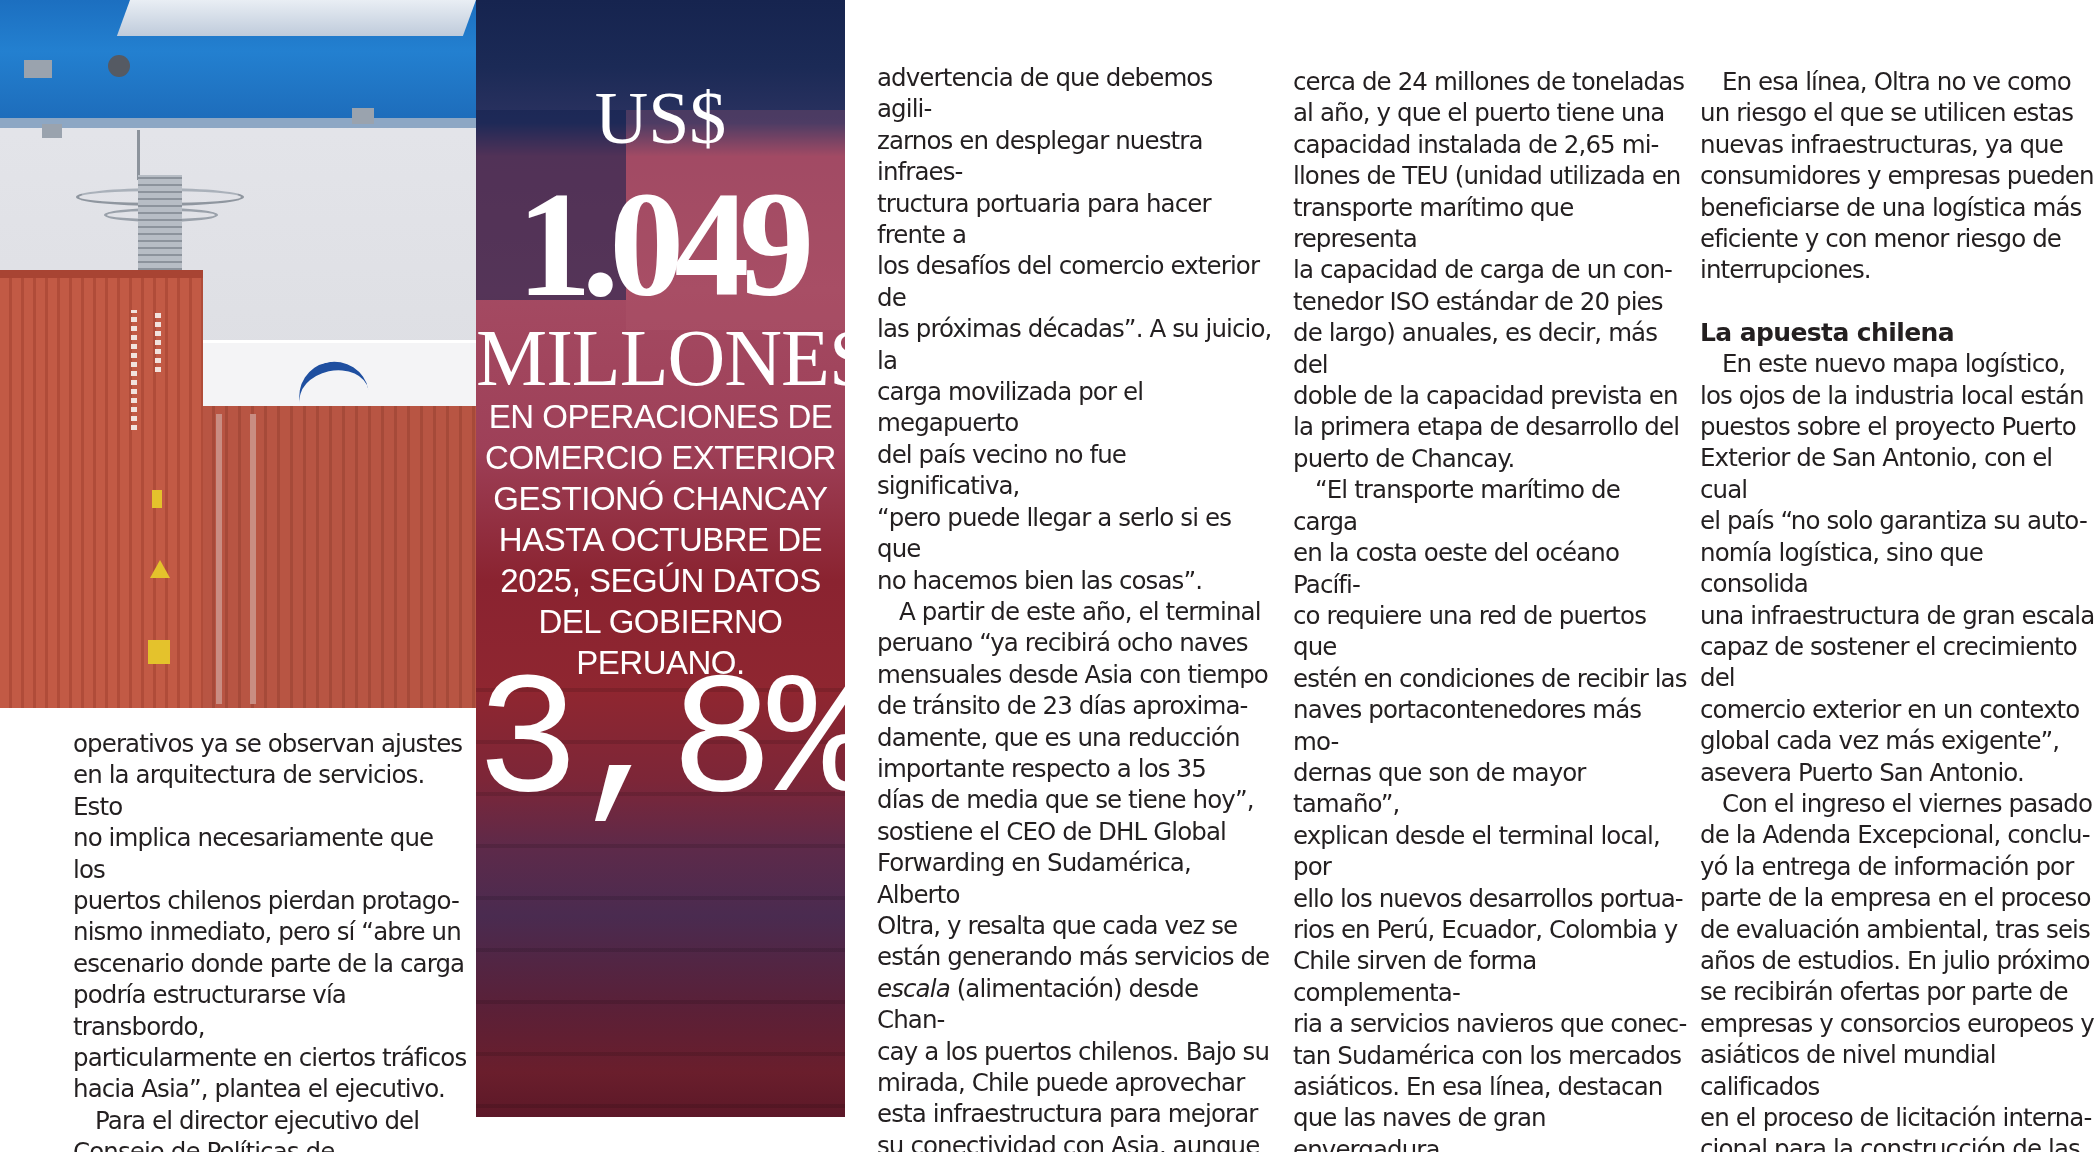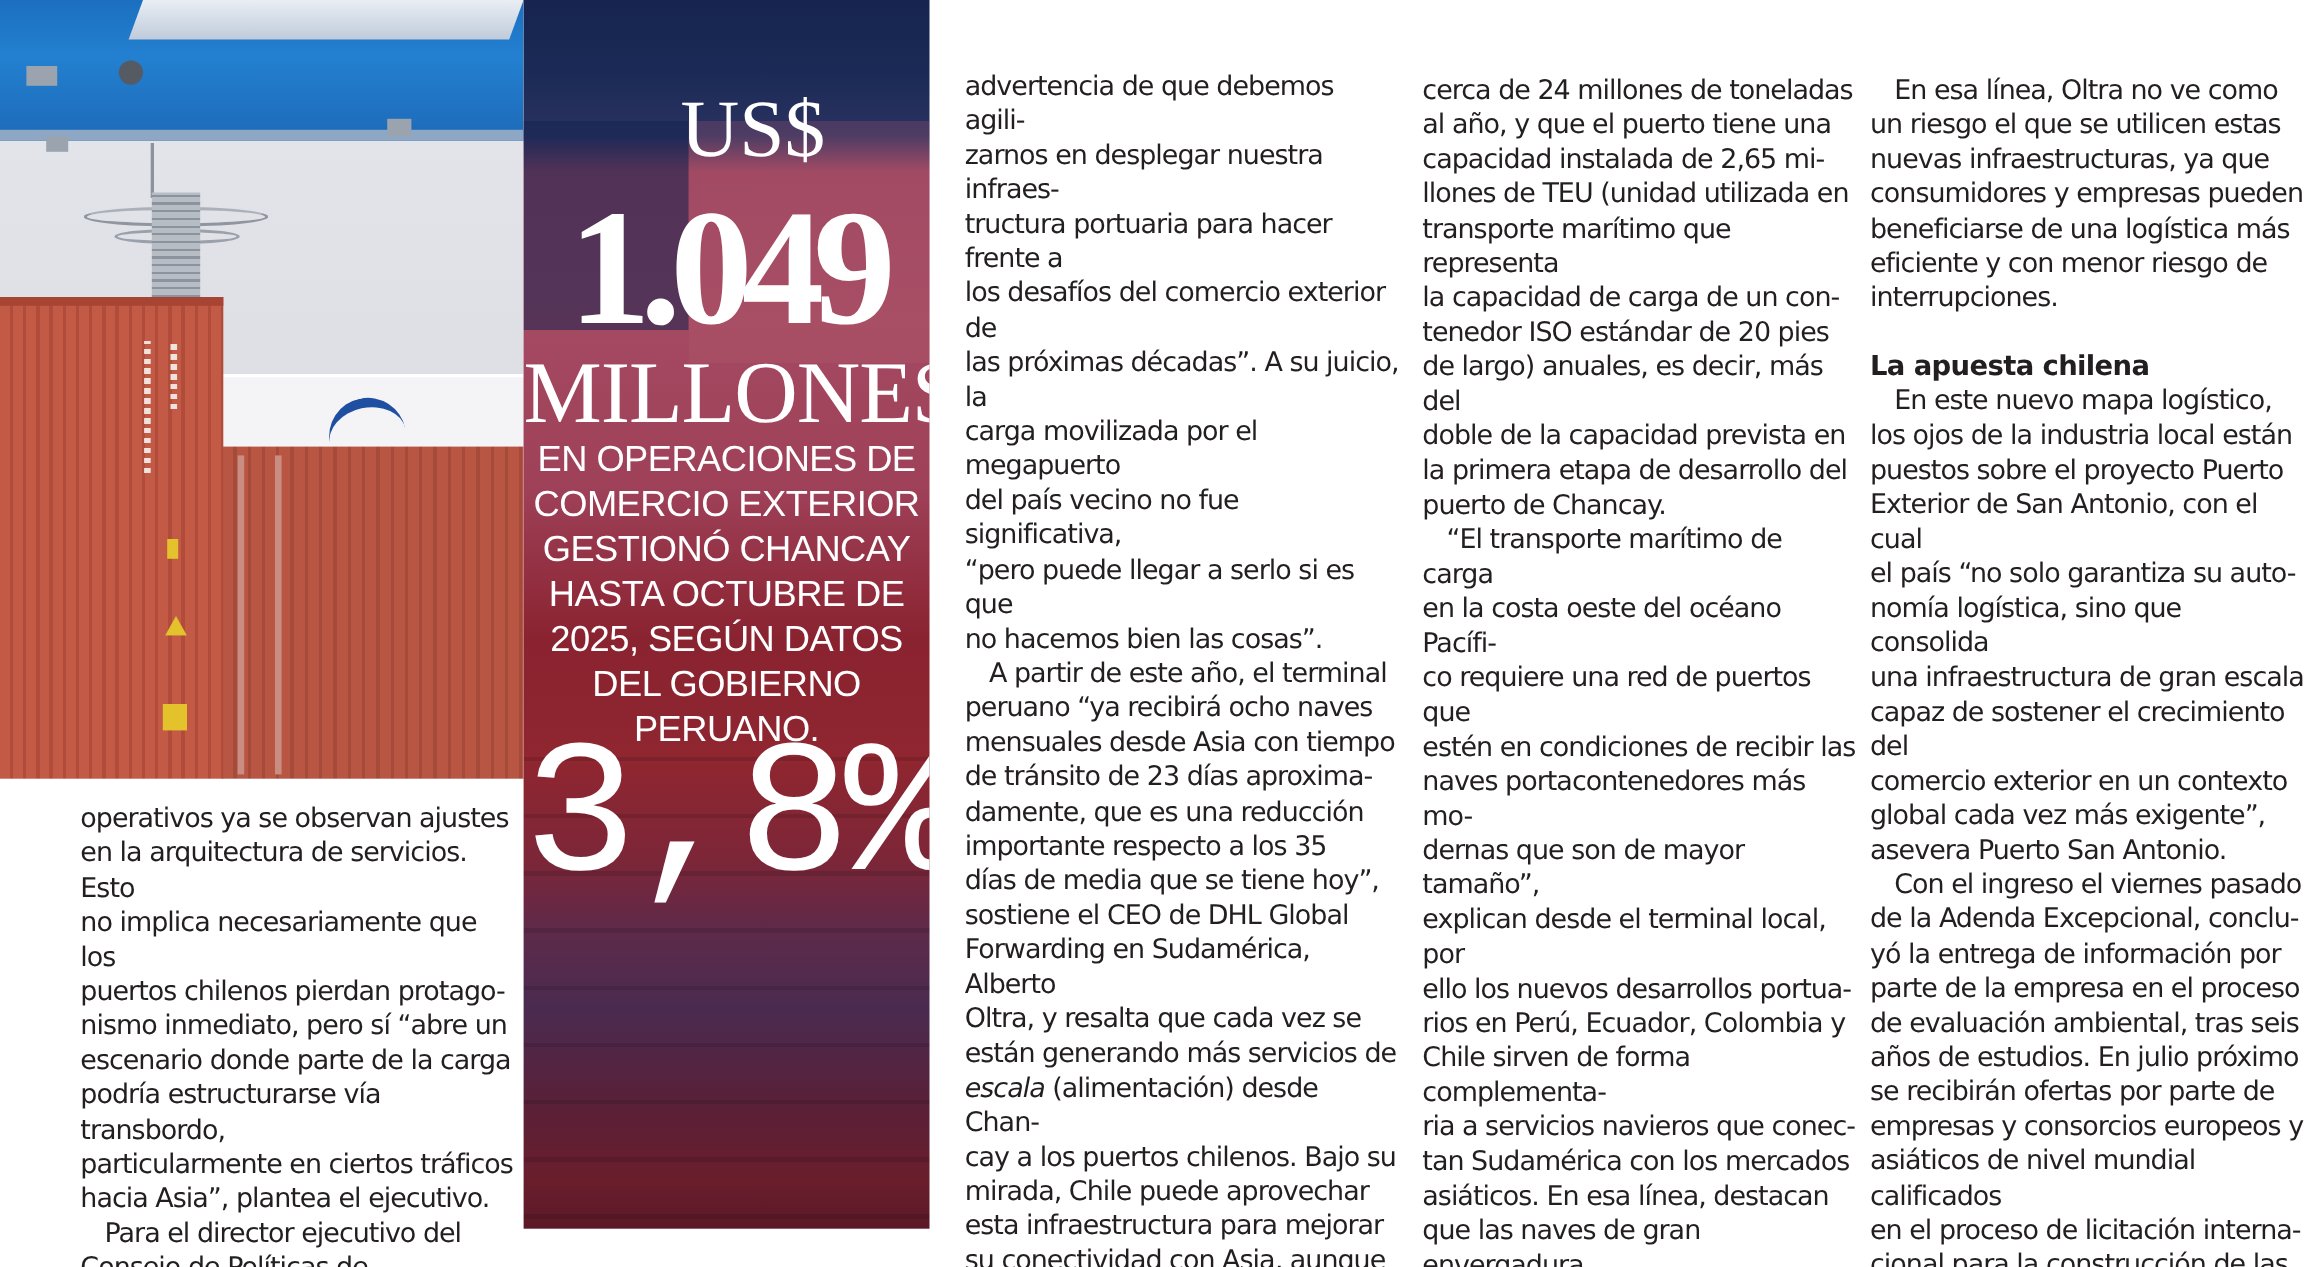--- a/index.html
+++ b/index.html
@@ -62,7 +62,7 @@
     background: repeating-linear-gradient(180deg, rgba(0,0,0,0.0) 0 48px, rgba(0,0,0,0.12) 48px 52px); }
   .panel .stat-currency {
     position: absolute; left: 0; top: 78px; width: 100%;
-    font-family: "Liberation Serif", "DejaVu Serif", serif; font-size: 74px; line-height: 80px; padding-left: 24px;
+    font-family: "Liberation Serif", "DejaVu Serif", serif; font-size: 74px; line-height: 80px;
   }
   .panel .stat-amount {
     position: absolute; left: 0; top: 174px; width: 100%;

